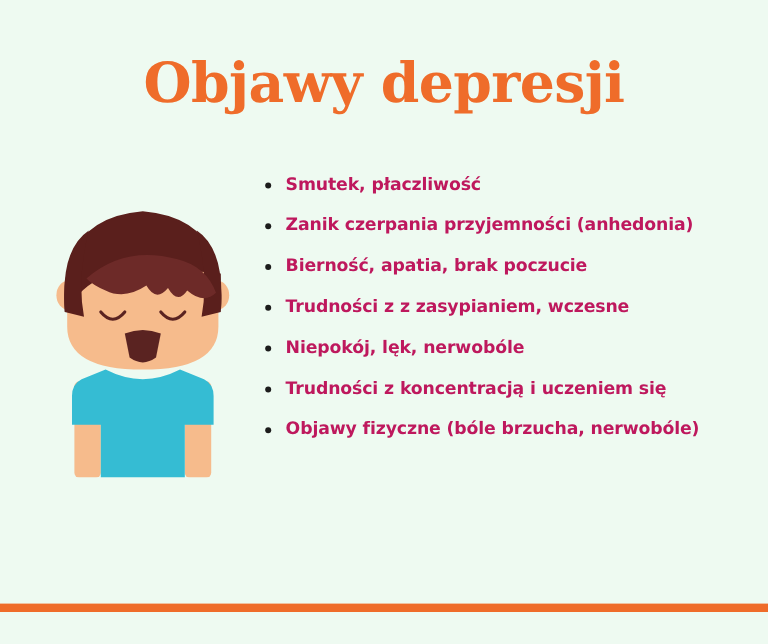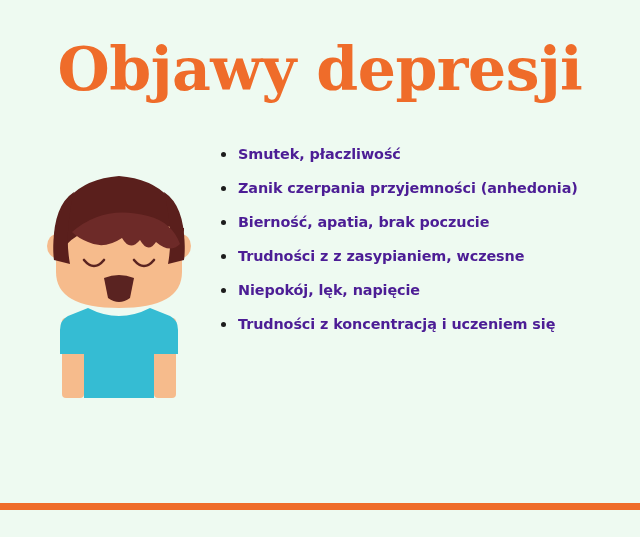--- a/index.html
+++ b/index.html
@@ -29,7 +29,7 @@
     text-align: center;
     font-family: "DejaVu Serif", "Liberation Serif", serif;
     font-weight: bold;
-    font-size: 60px;
+    font-size: 46px;
     line-height: 62px;
     letter-spacing: -0.5px;
     color: #ef6c2a;

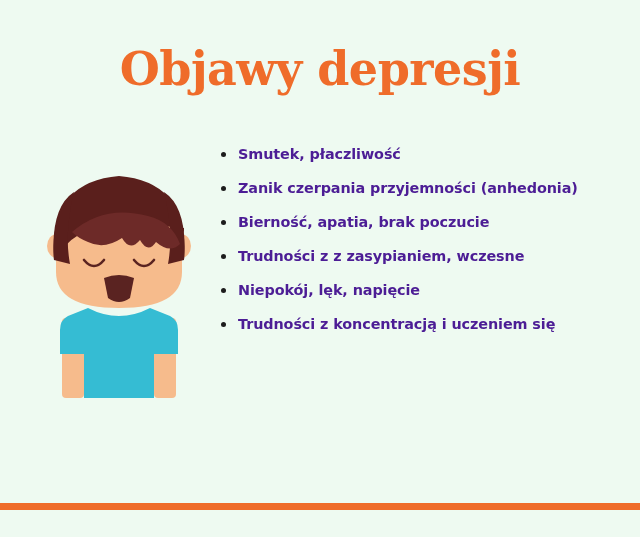--- a/index.html
+++ b/index.html
@@ -68,7 +68,7 @@
     font-weight: bold;
     font-size: 14.4px;
     line-height: 25px;
-    color: #4c1d95;
+    color: #be185d;
     letter-spacing: -0.1px;
   }
   #symptom-list li::before {

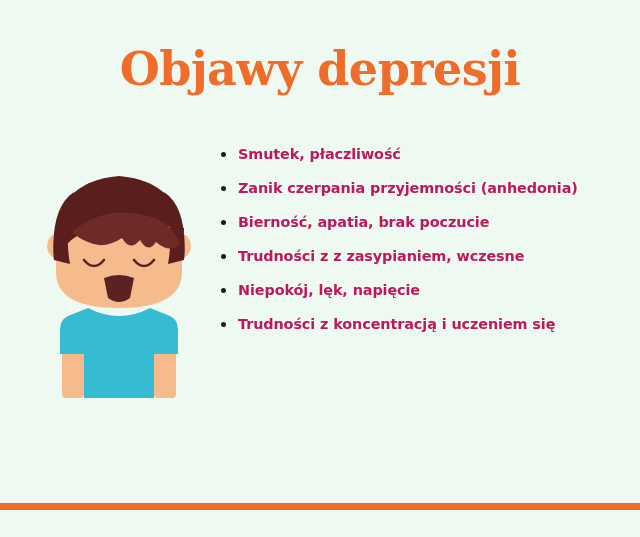--- a/index.html
+++ b/index.html
@@ -142,7 +142,7 @@
       <span>Trudności z z zasypianiem, wczesne</span>
     </li>
     <li>
-      <span>Niepokój, lęk, napięcie</span>
+      <span>Niepokój, lęk, nerwobóle</span>
     </li>
     <li>
       <span>Trudności z koncentracją i uczeniem się</span>

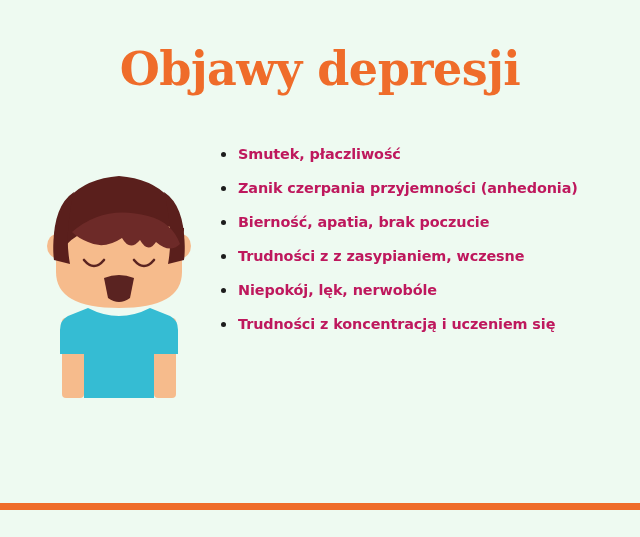--- a/index.html
+++ b/index.html
@@ -147,6 +147,9 @@
     <li>
       <span>Trudności z koncentracją i uczeniem się</span>
     </li>
+    <li>
+      <span>Objawy fizyczne (bóle brzucha, nerwobóle)</span>
+    </li>
   </ul>
 
   <div id="bottom-rule"></div>

